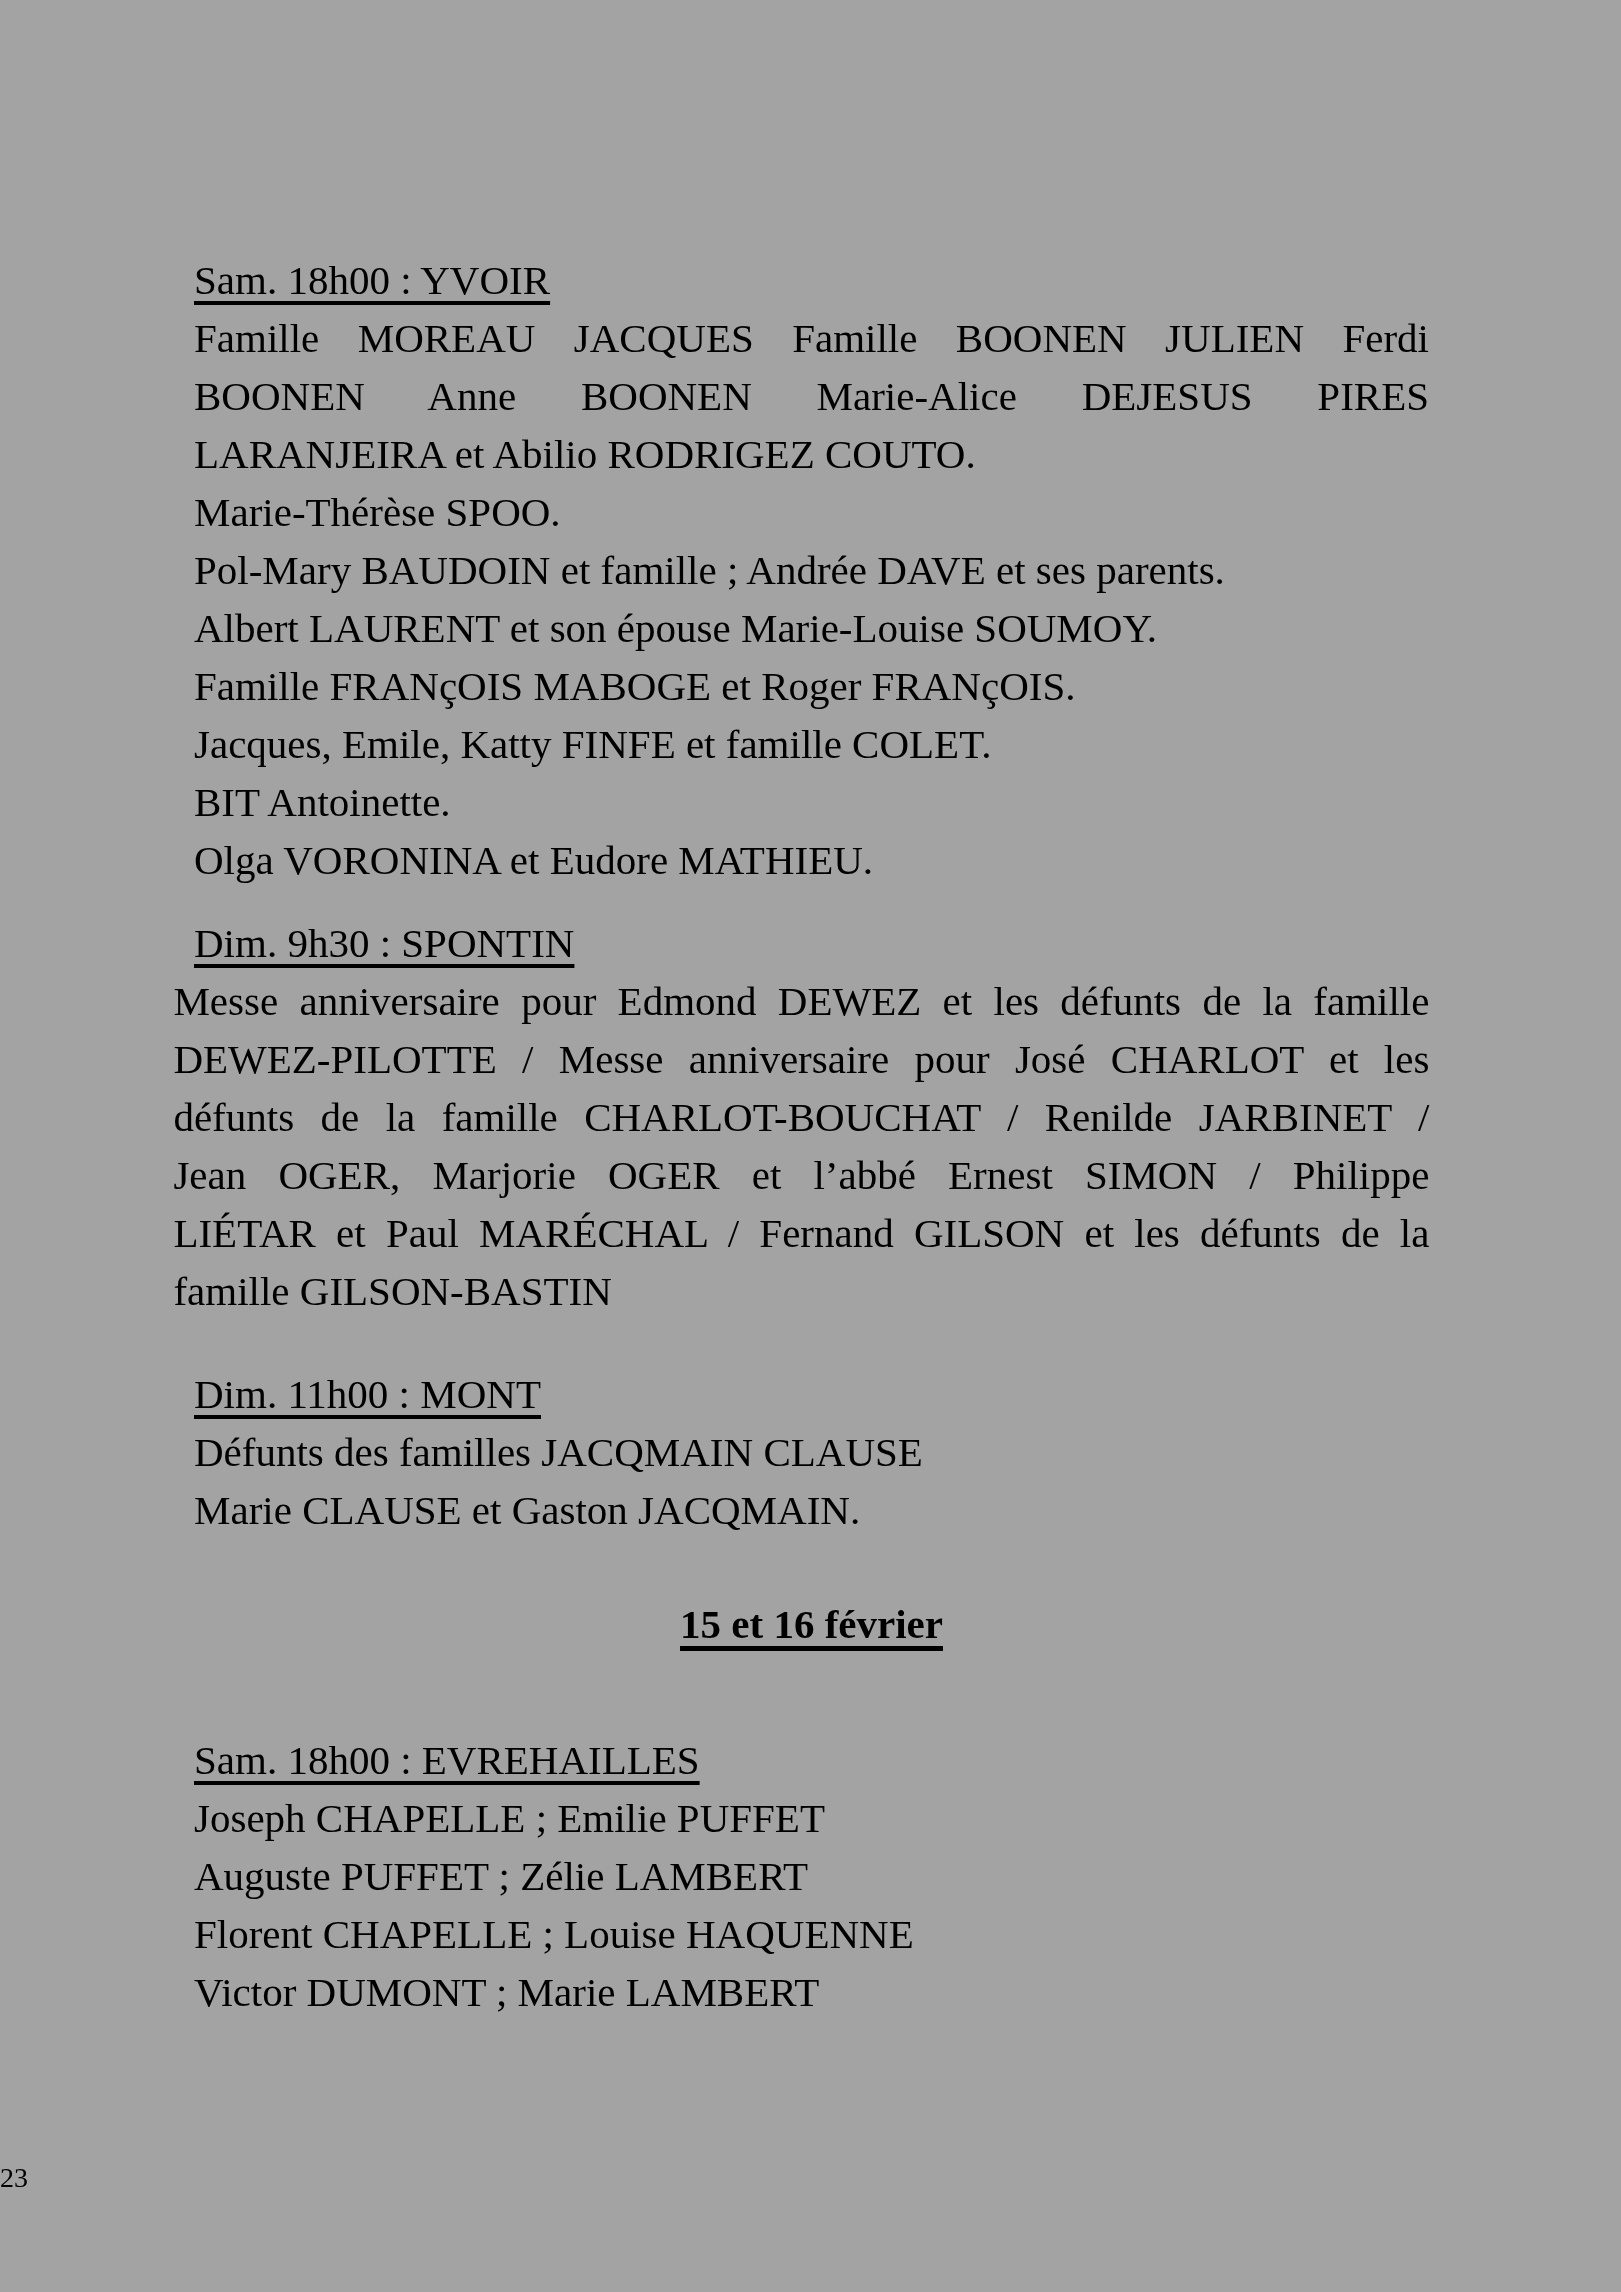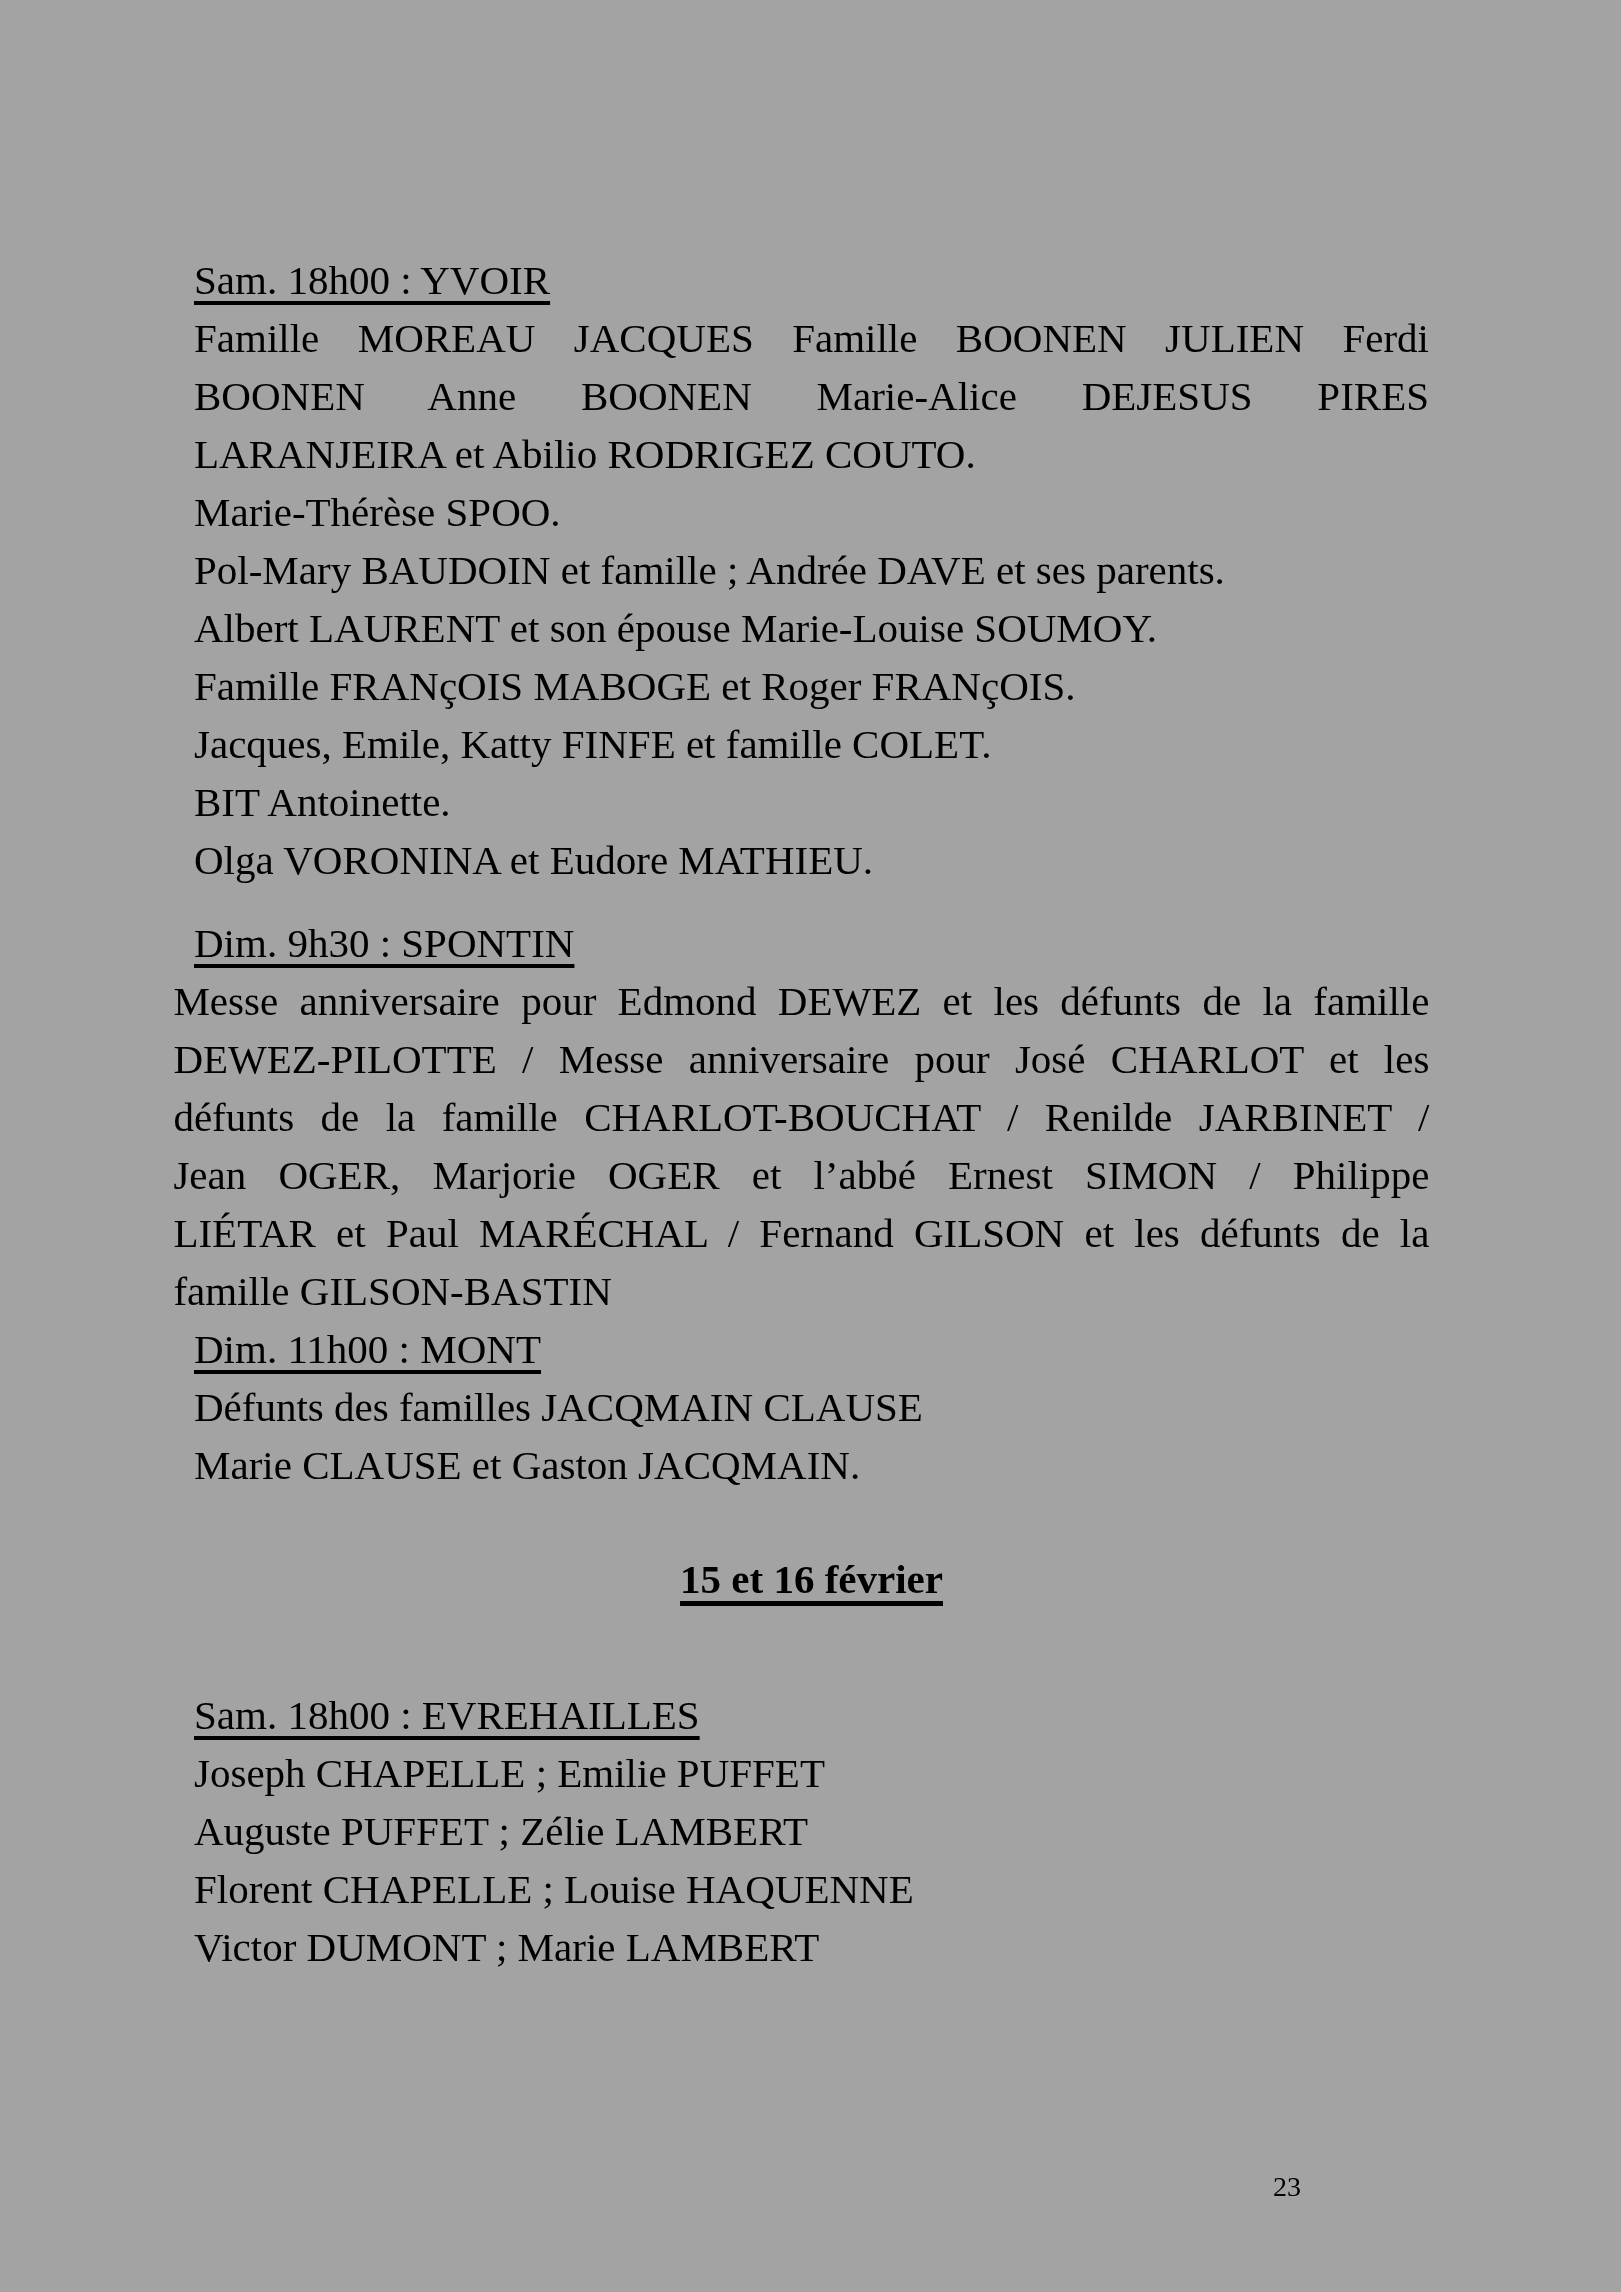--- a/index.html
+++ b/index.html
@@ -47,7 +47,7 @@
     margin-left: -20.6px;
     width: 1256px;
   }
-  .sec3-heading { }
+  .sec3-heading { margin-top: 45px; }
   .date-heading {
     margin-top: 56px;
     line-height: 58px;

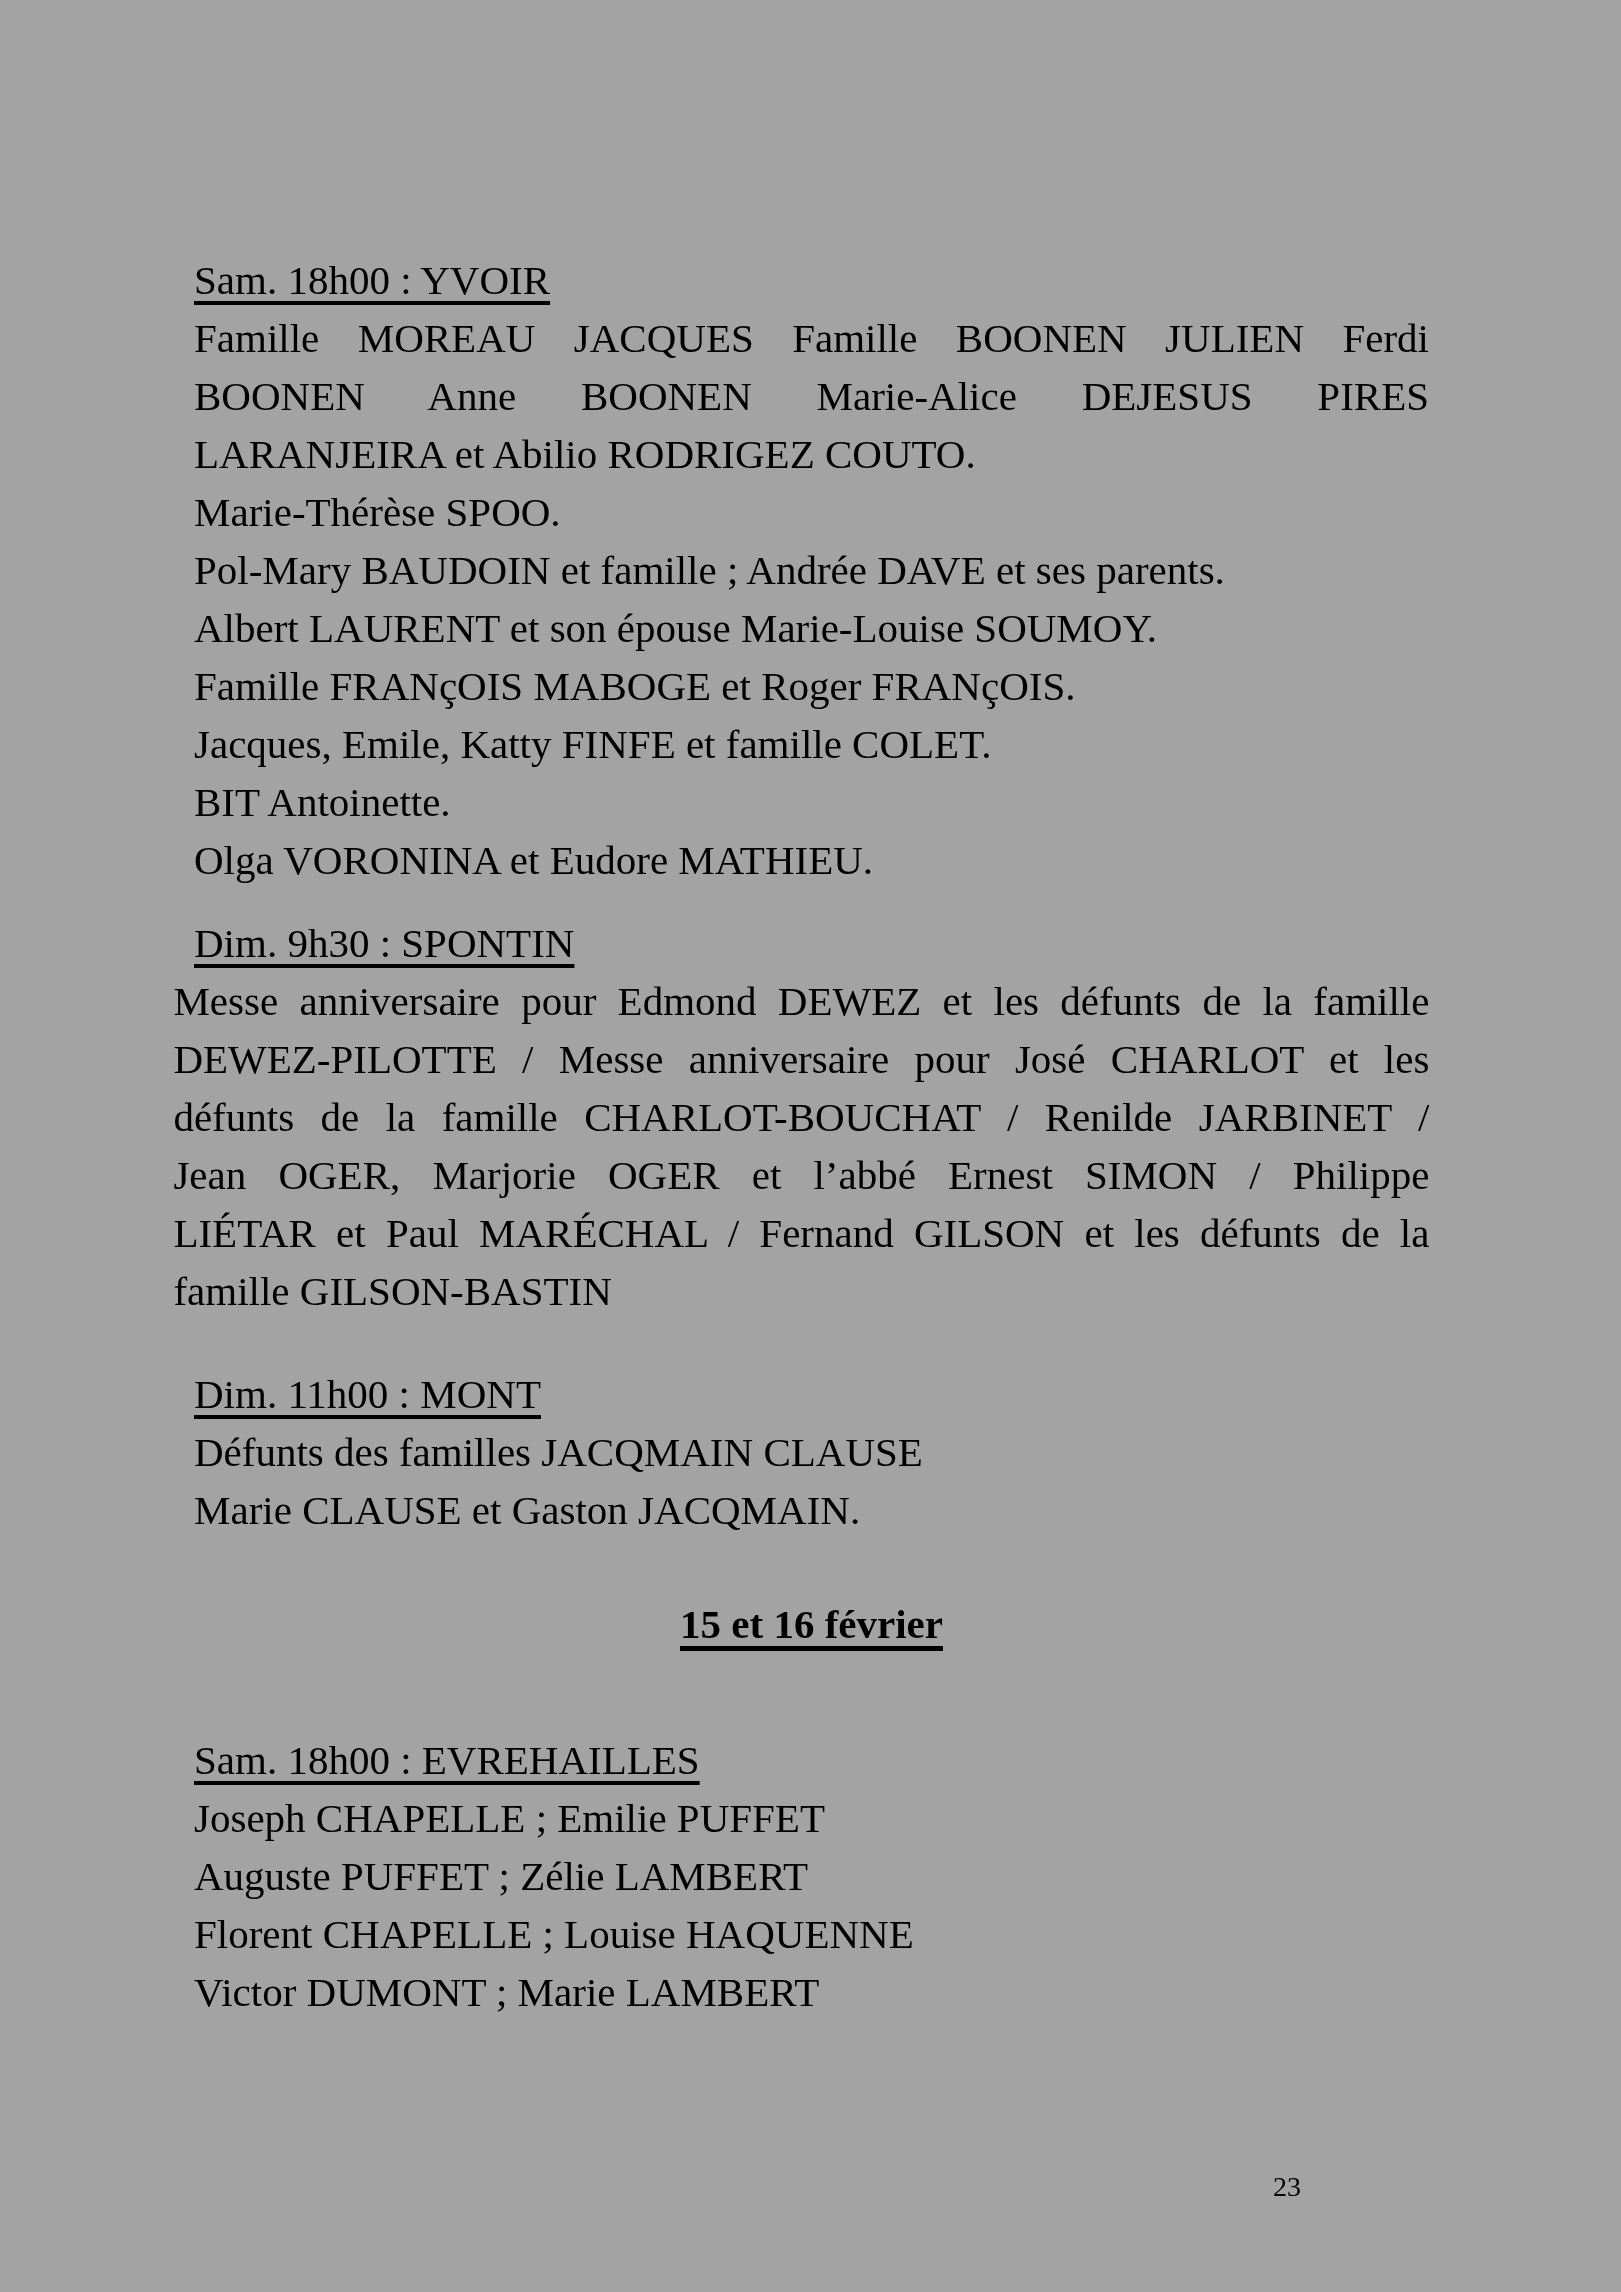--- a/index.html
+++ b/index.html
@@ -66,10 +66,9 @@
     left: 0;
     top: 2160px;
     width: 1301px;
-    text-align: right;
+    text-align: left;
     font-size: 28px;
     line-height: 36px;
-    margin-top: 9px;
   }
 </style>
 </head>

